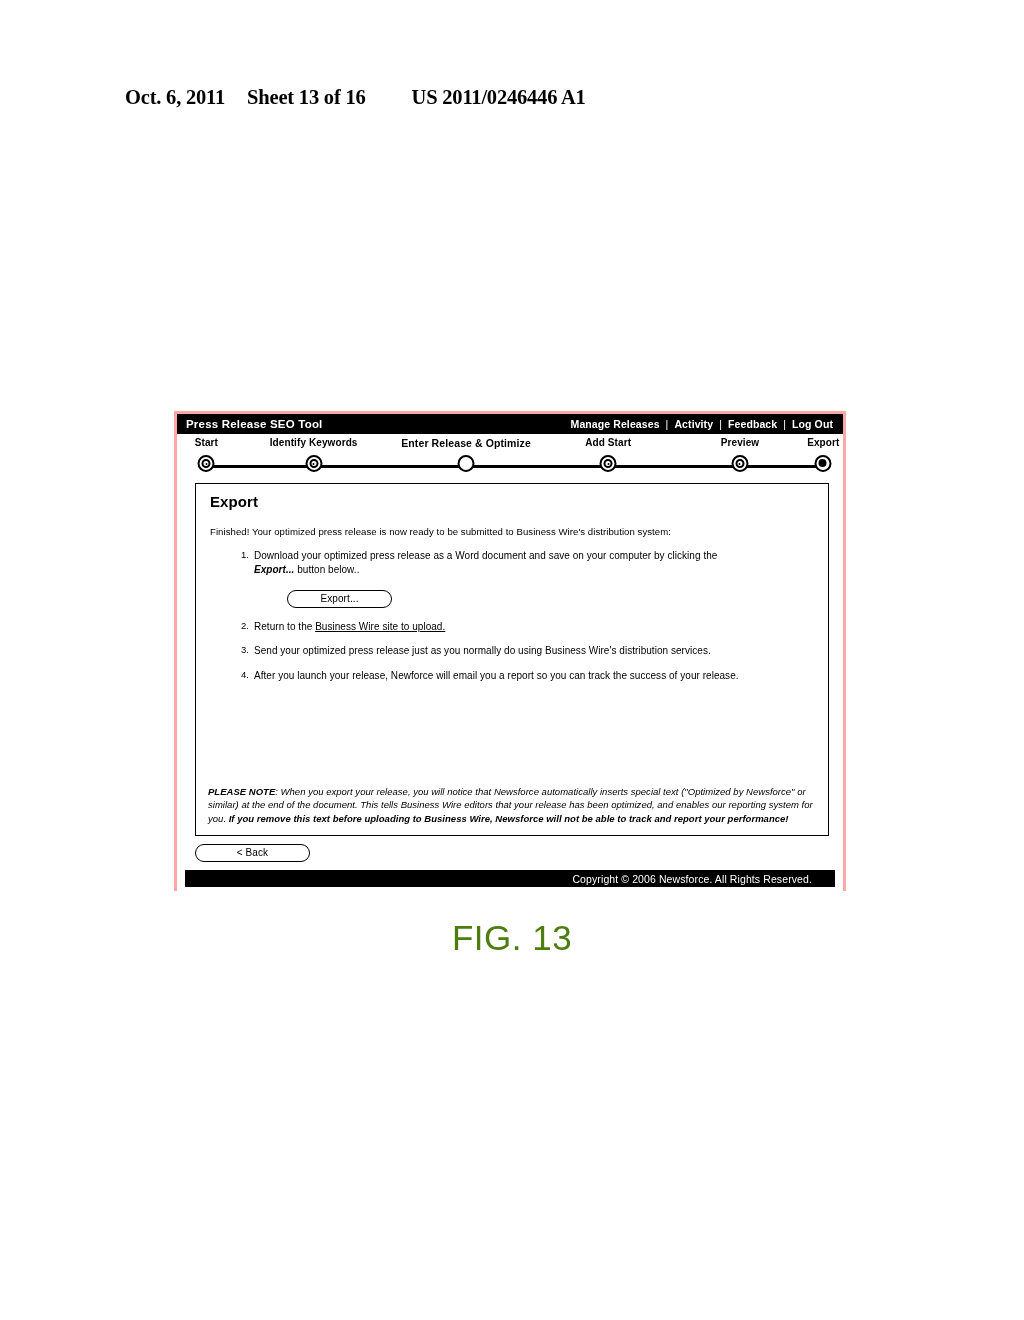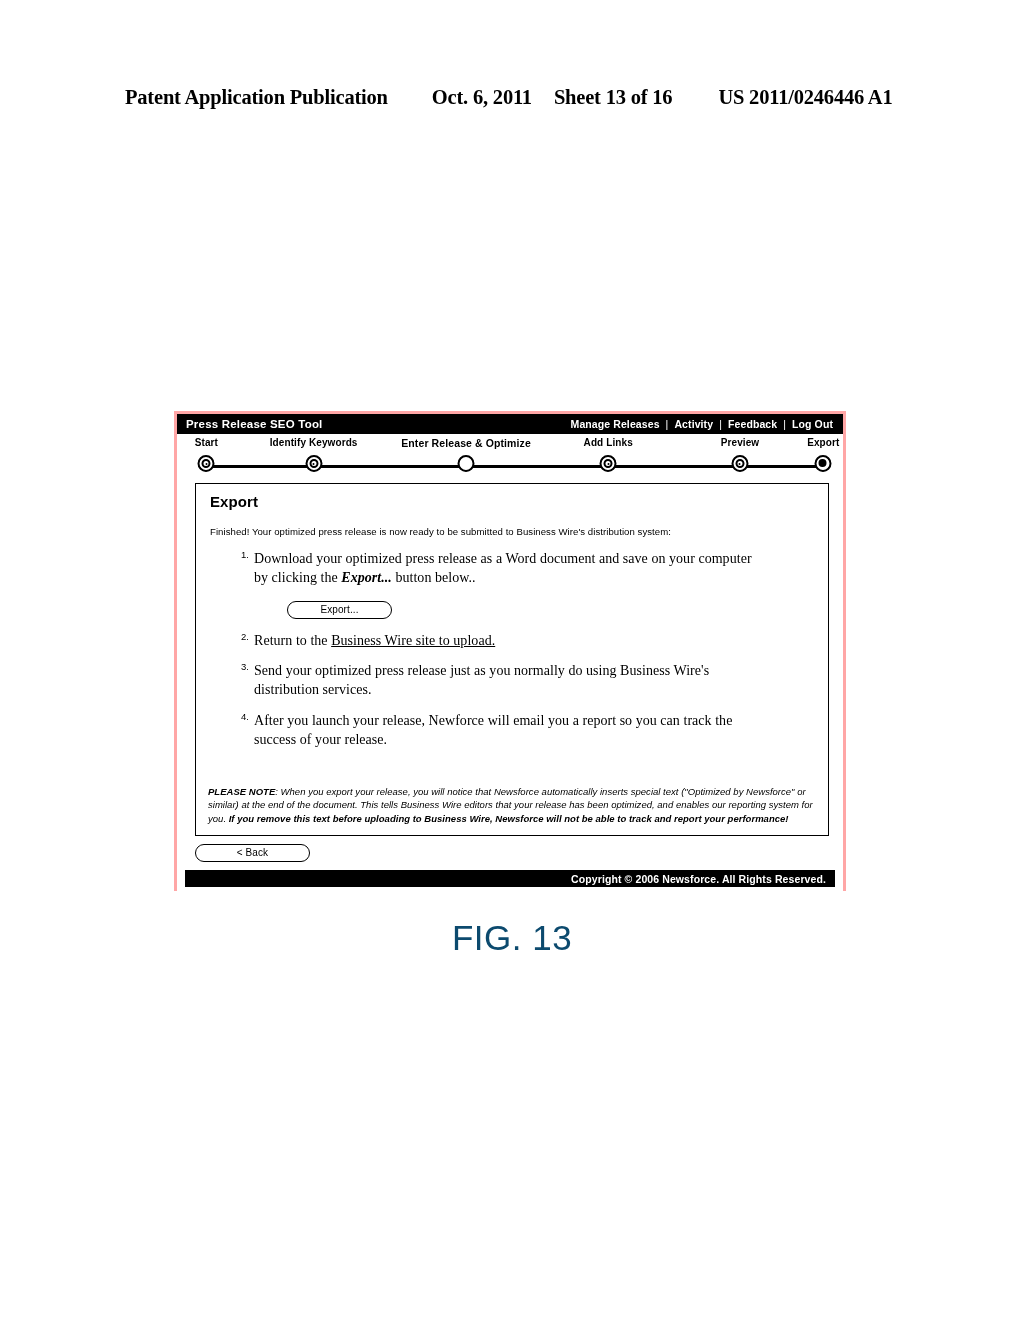--- a/index.html
+++ b/index.html
@@ -296,7 +296,6 @@
 <body>
 
 <div class="patent-header">
-  <span class="ph-pub">Patent Application Publication</span>
   <span class="ph-date">Oct. 6, 2011</span>
   <span class="ph-sheet">Sheet 13 of 16</span>
   <span class="ph-num">US 2011/0246446 A1</span>

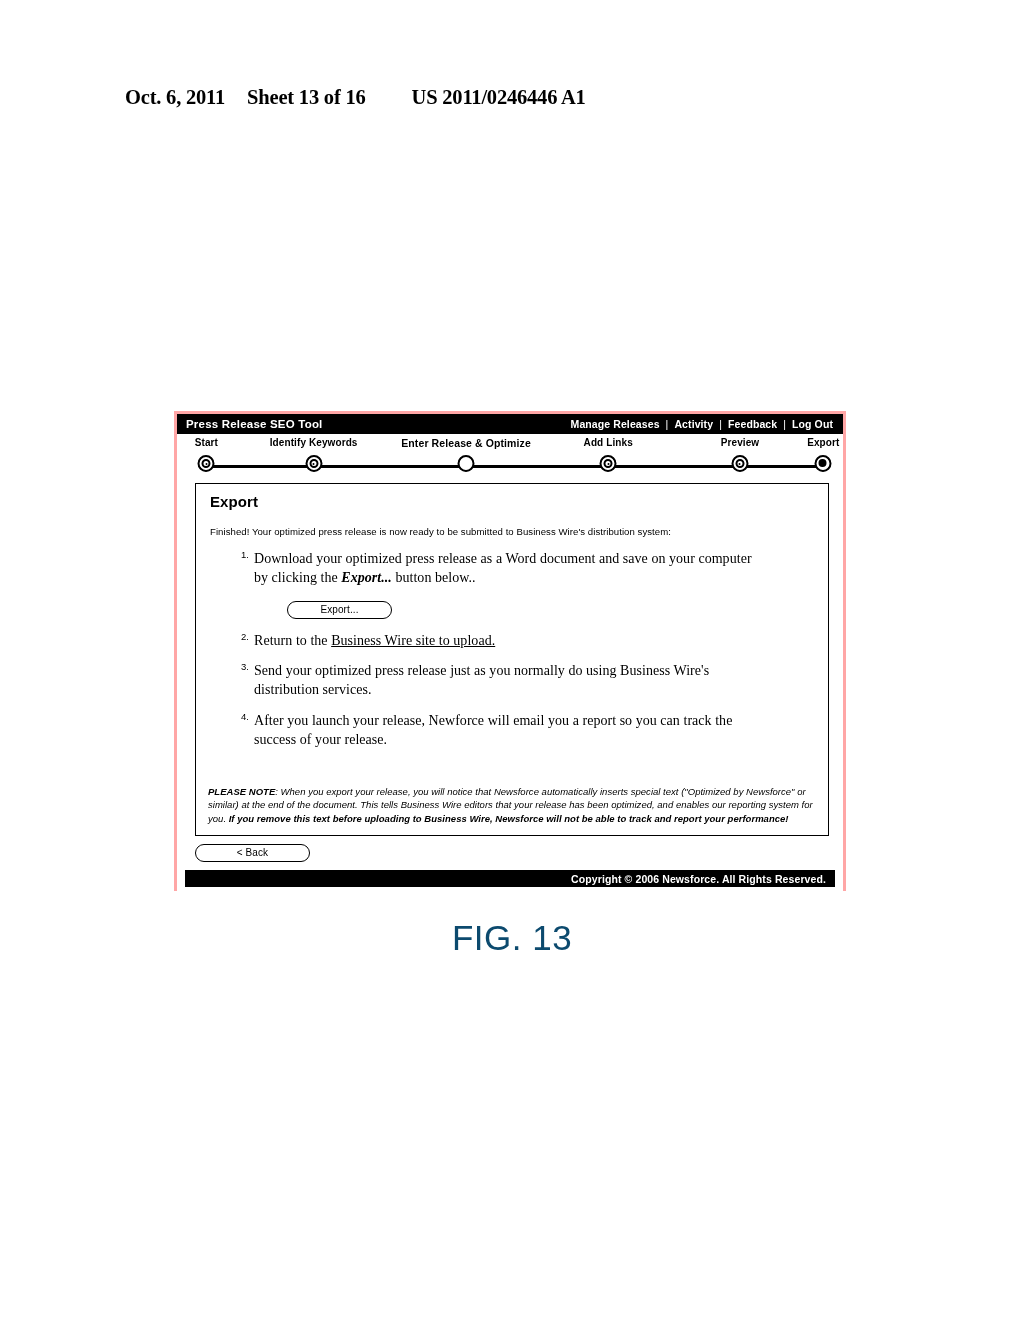--- a/index.html
+++ b/index.html
@@ -323,7 +323,7 @@
         <span class="step-label" style="left:3%">Start</span>
         <span class="step-label" style="left:19.6%">Identify Keywords</span>
         <span class="step-label bold" style="left:43.2%">Enter Release &amp; Optimize</span>
-        <span class="step-label" style="left:65.2%">Add Links</span>
+        <span class="step-label" style="left:65.2%">Add Start</span>
         <span class="step-label" style="left:85.6%">Preview</span>
         <span class="step-label" style="left:98.5%">Export</span>
       </div>

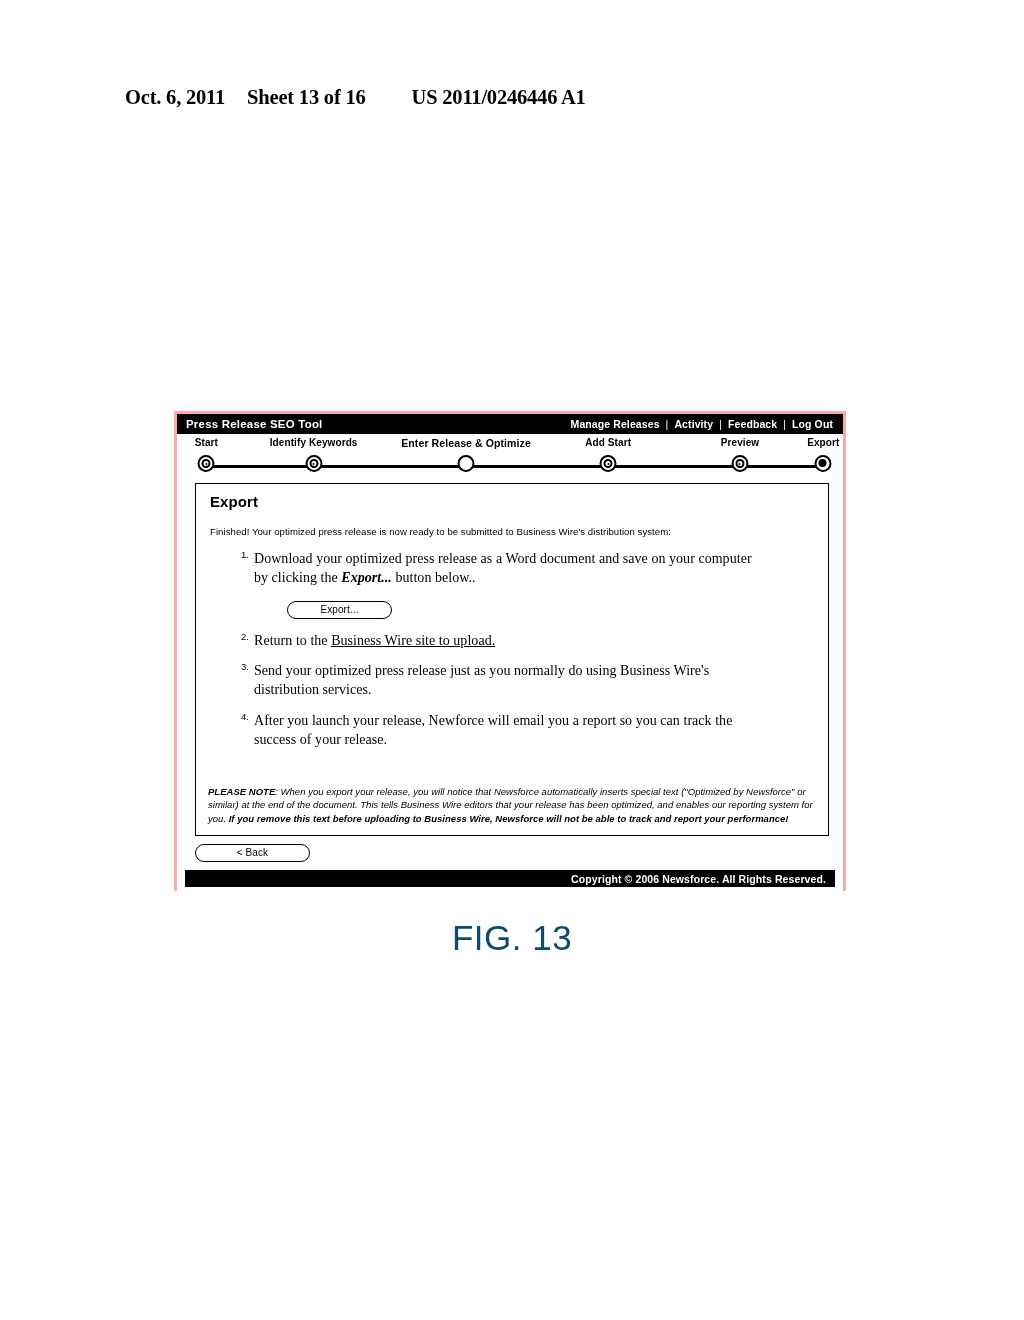--- a/index.html
+++ b/index.html
@@ -213,11 +213,10 @@
     box-sizing: border-box;
   }
   .step-text {
-    font-size: 14px;
+    font-size: 10px;
     line-height: 1.38;
     max-width: 505px;
     letter-spacing: 0.04px;
-    font-family: Liberation Serif, serif;
   }
   .step-text i { font-weight: bold; font-style: italic; }
   .link-u { text-decoration: underline; }

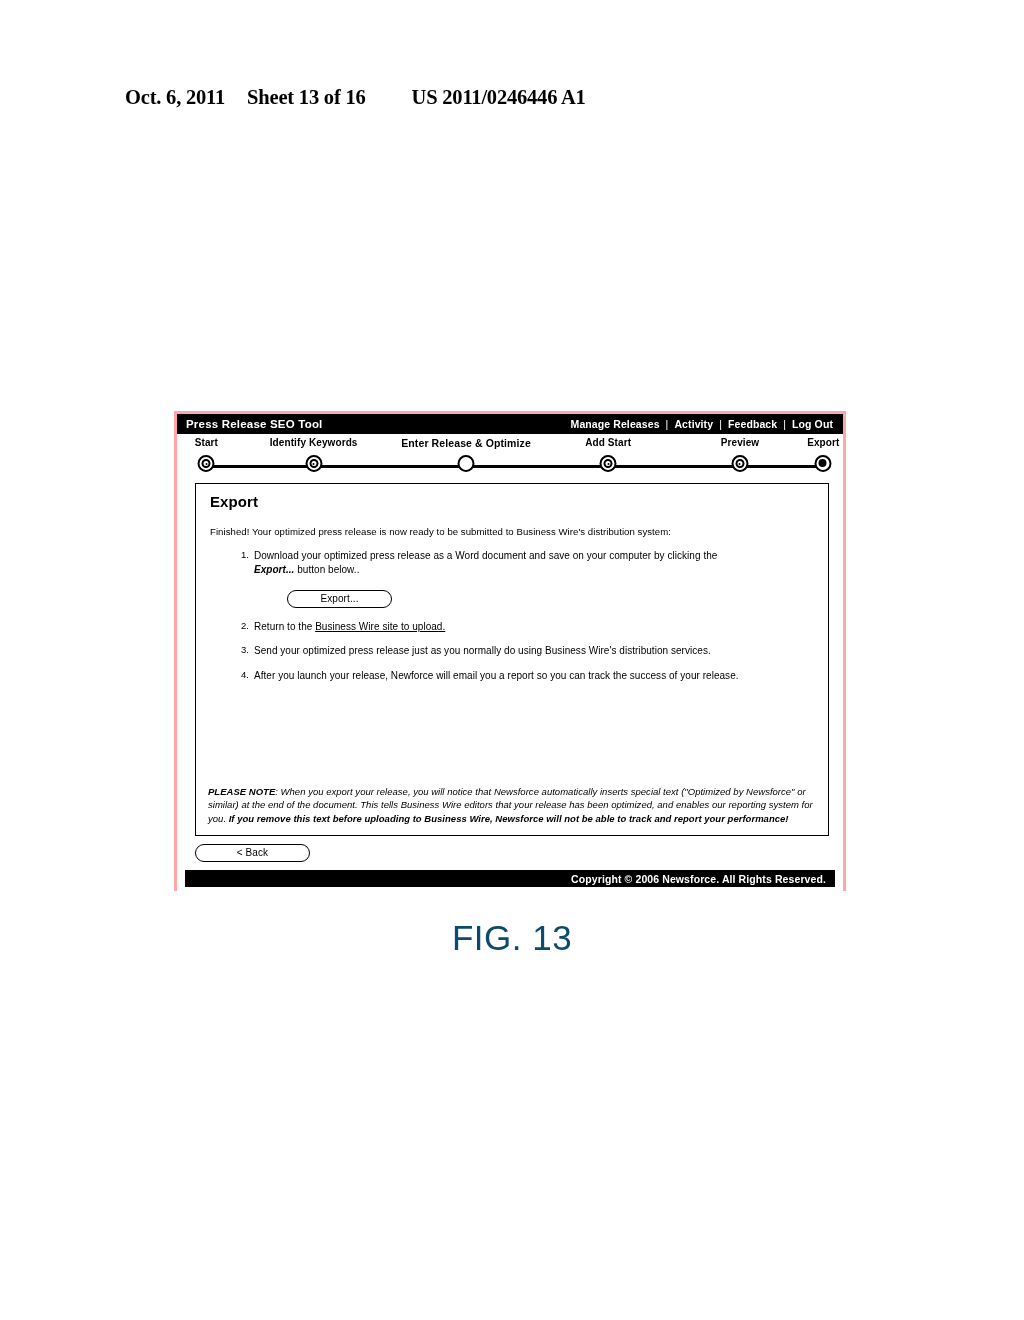--- a/index.html
+++ b/index.html
@@ -271,10 +271,10 @@
     display: flex;
     align-items: center;
     justify-content: flex-end;
-    padding-right: 9px;
+    padding-right: 23px;
     box-sizing: border-box;
     font-size: 10.5px;
-    font-weight: bold;
+    font-weight: normal;
     letter-spacing: 0.1px;
   }
 

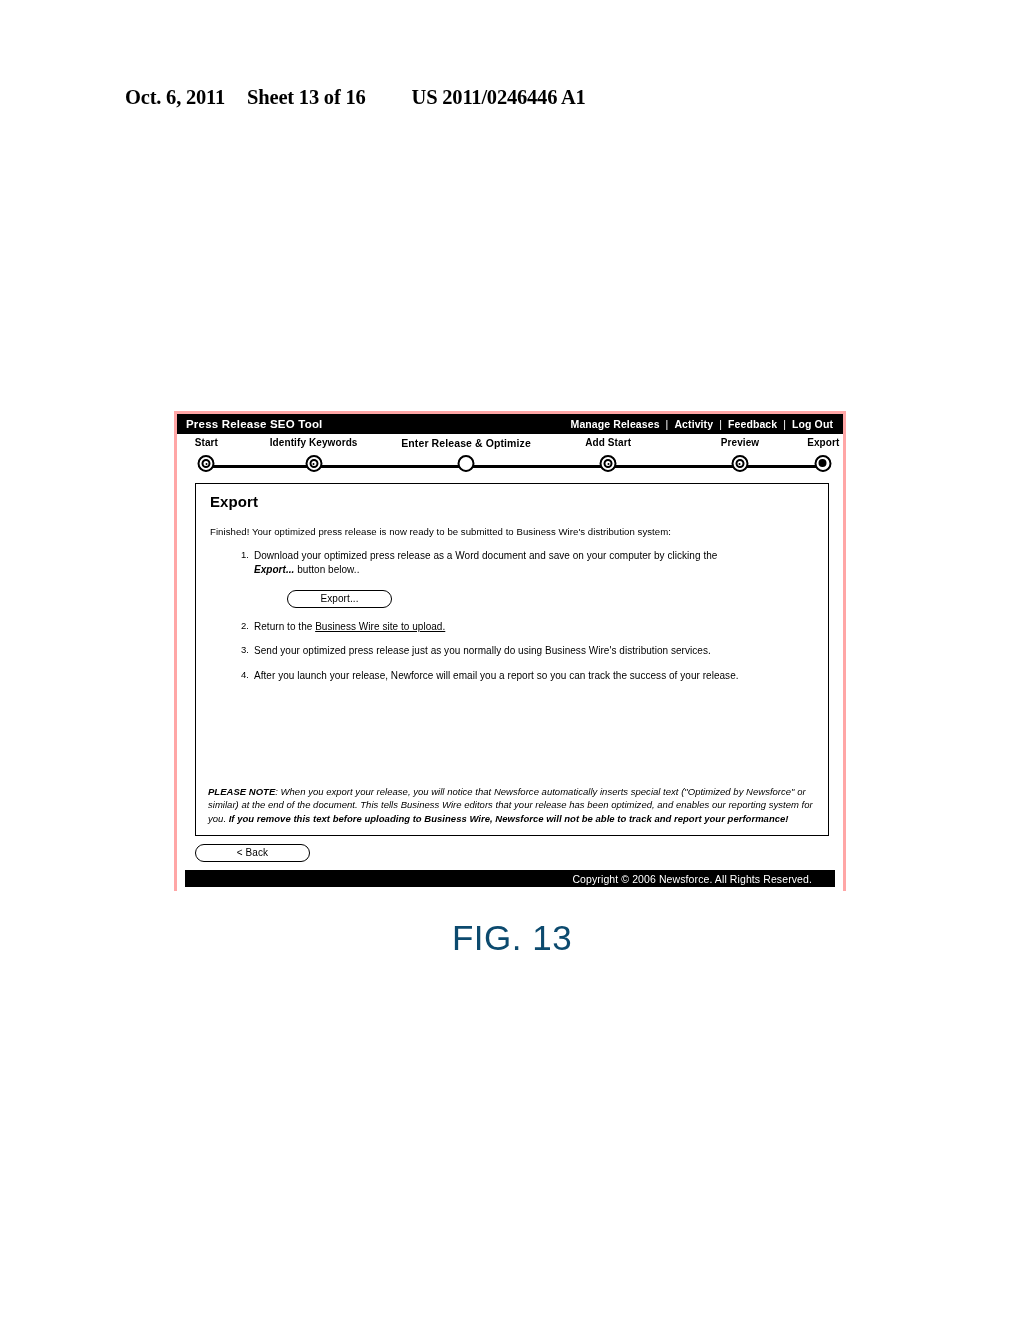--- a/index.html
+++ b/index.html
@@ -288,7 +288,7 @@
     font-family: "Liberation Sans", sans-serif;
     font-size: 35px;
     letter-spacing: 0.5px;
-    color: #0c4a6e;
+    color: #4d7c0f;
   }
 </style>
 </head>

